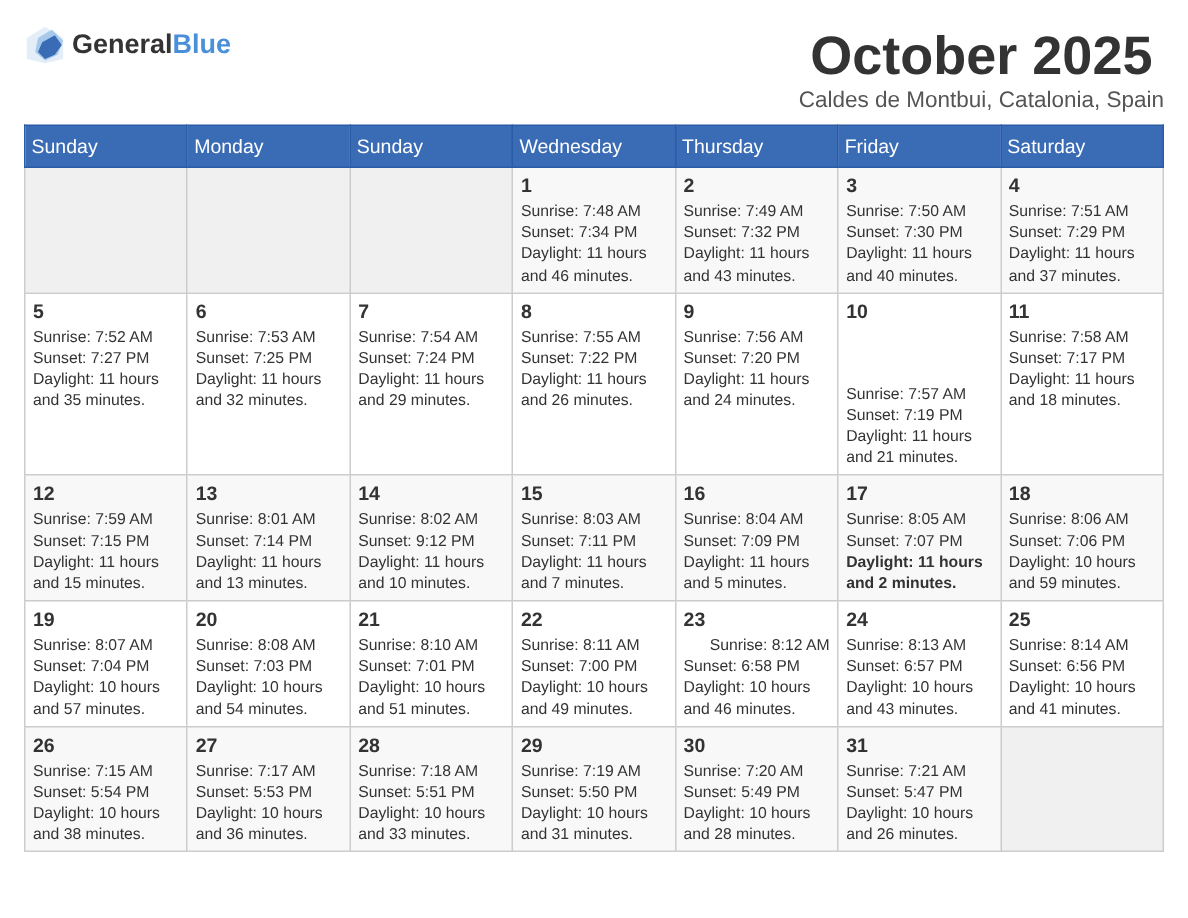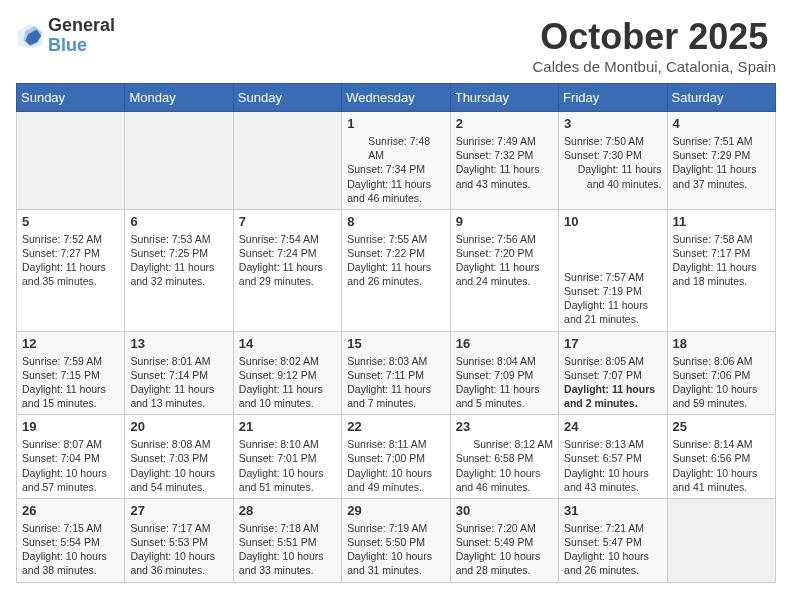--- a/index.html
+++ b/index.html
@@ -23,7 +23,7 @@
     }
     .logo-text {
       display: flex;
-      flex-direction: column;
+      flex-direction: row;
       line-height: 1.1;
     }
     .logo-general {

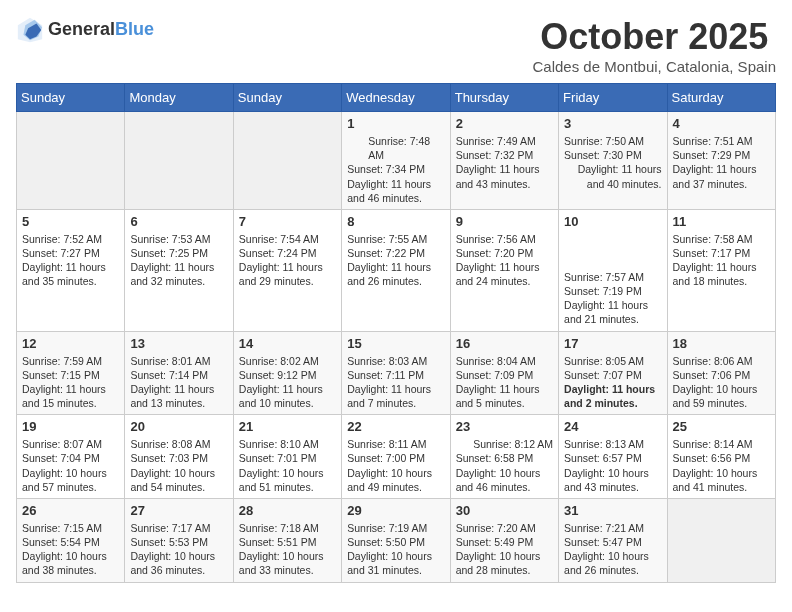--- a/index.html
+++ b/index.html
@@ -132,7 +132,7 @@
         <td class="empty-cell"></td>
         <td>
           <span class="day-num">1</span>
-          <span style="display: block; line-height: 1.35; margin-left: 21px;">Sunrise: 7:48 AM</span>
+          <span style="display: block; line-height: 1.35;">Sunrise: 7:48 AM</span>
           <span style="display: block; line-height: 1.35;">Sunset: 7:34 PM</span>
           <span style="display: block; line-height: 1.35;">Daylight: 11 hours and 46 minutes.</span>
         </td>

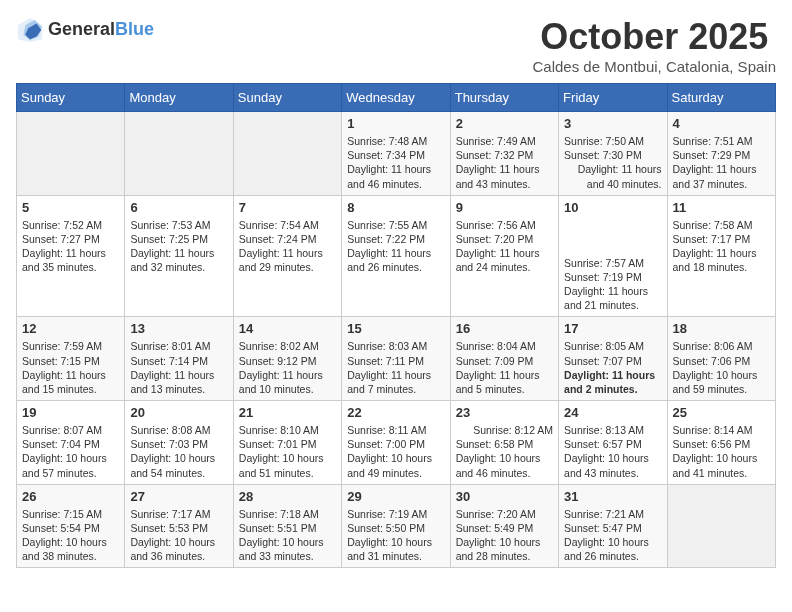--- a/index.html
+++ b/index.html
@@ -146,7 +146,7 @@
           <span class="day-num">3</span>
           <span style="display: block; line-height: 1.35;">Sunrise: 7:50 AM</span>
           <span style="display: block; line-height: 1.35;">Sunset: 7:30 PM</span>
-          <span style="display: block; line-height: 1.35; text-align: right;">Daylight: 11 hours and 40 minutes.</span>
+          <span style="display: block; line-height: 1.35;">Daylight: 11 hours and 40 minutes.</span>
         </td>
         <td>
           <span class="day-num">4</span>

